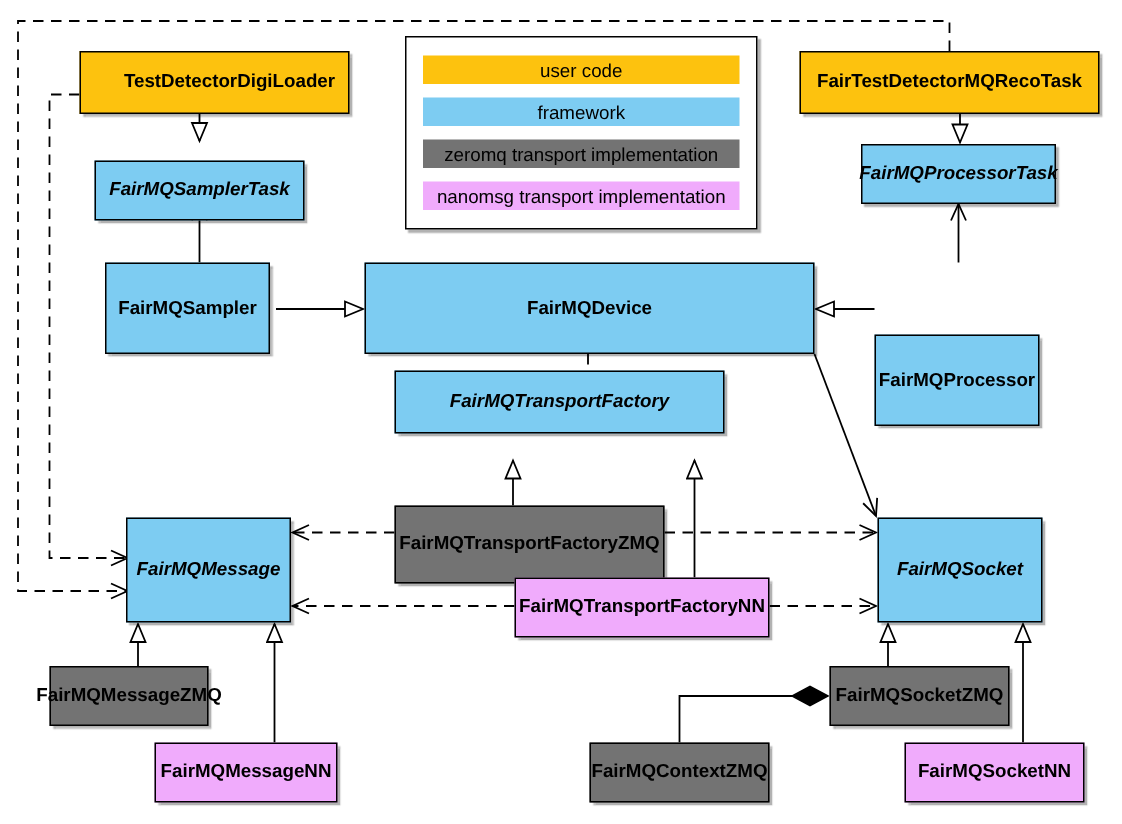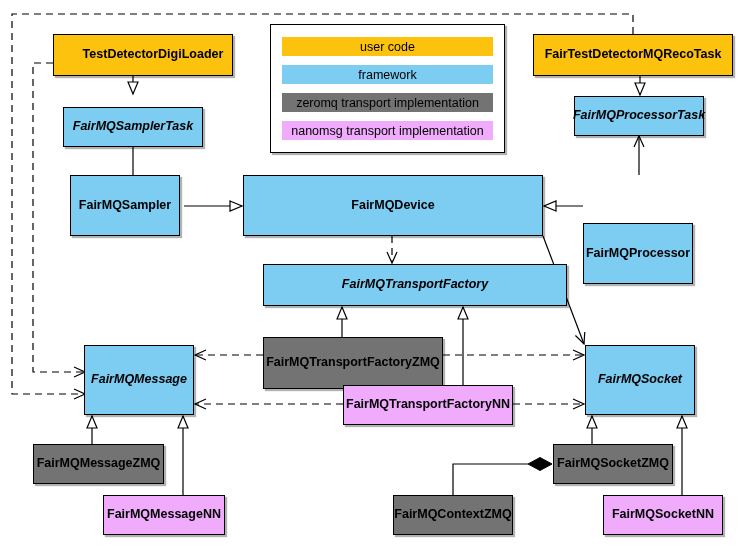--- a/index.html
+++ b/index.html
@@ -112,7 +112,7 @@
 
   <div class="node c-fw" style="left:583px; top:175px; width:110px; height:61px;margin-top:48px;">FairMQProcessor</div>
 
-  <div class="node c-fw abstract" style="left:263px; top:264px; width:304px; height:42px;">FairMQTransportFactory</div>
+  <div class="node c-fw abstract" style="left:263px; top:247px; width:220px; height:42px;">FairMQTransportFactory</div>
 
   <div class="node c-zmq" style="left:263px; top:337px; width:180px; height:52px;">FairMQTransportFactoryZMQ</div>
 

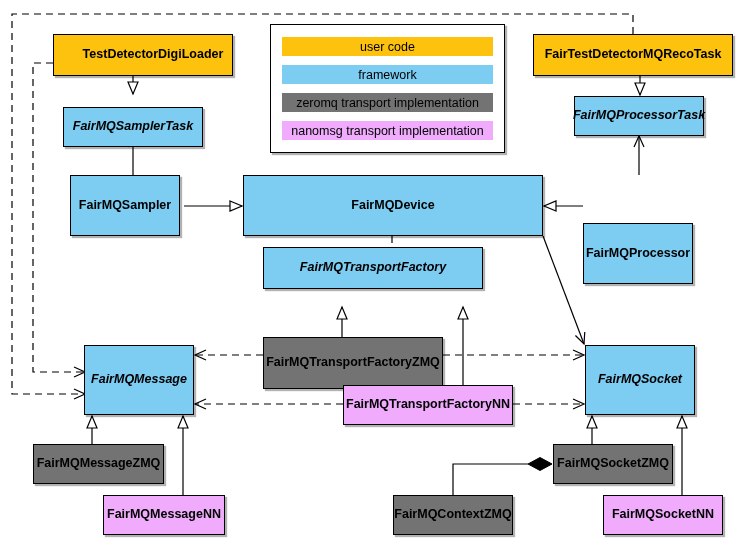--- a/index.html
+++ b/index.html
@@ -122,7 +122,7 @@
 
   <div class="node c-fw abstract" style="left:585px; top:345px; width:110px; height:70px;">FairMQSocket</div>
 
-  <div class="node c-zmq" style="left:33px; top:444px; width:131px; height:40px;">FairMQMessageZMQ</div>
+  <div class="node c-zmq" style="left:33px; top:444px; width:106px; height:40px;">FairMQMessageZMQ</div>
 
   <div class="node c-nn" style="left:103px; top:495px; width:122px; height:40px;">FairMQMessageNN</div>
 

